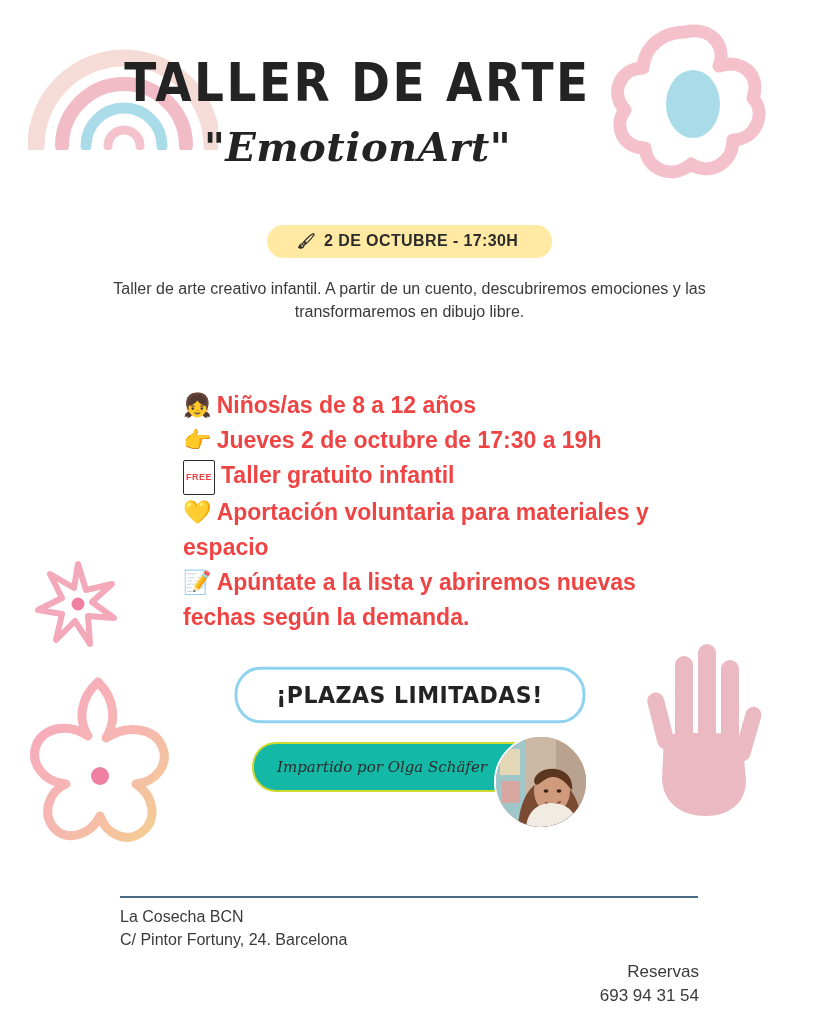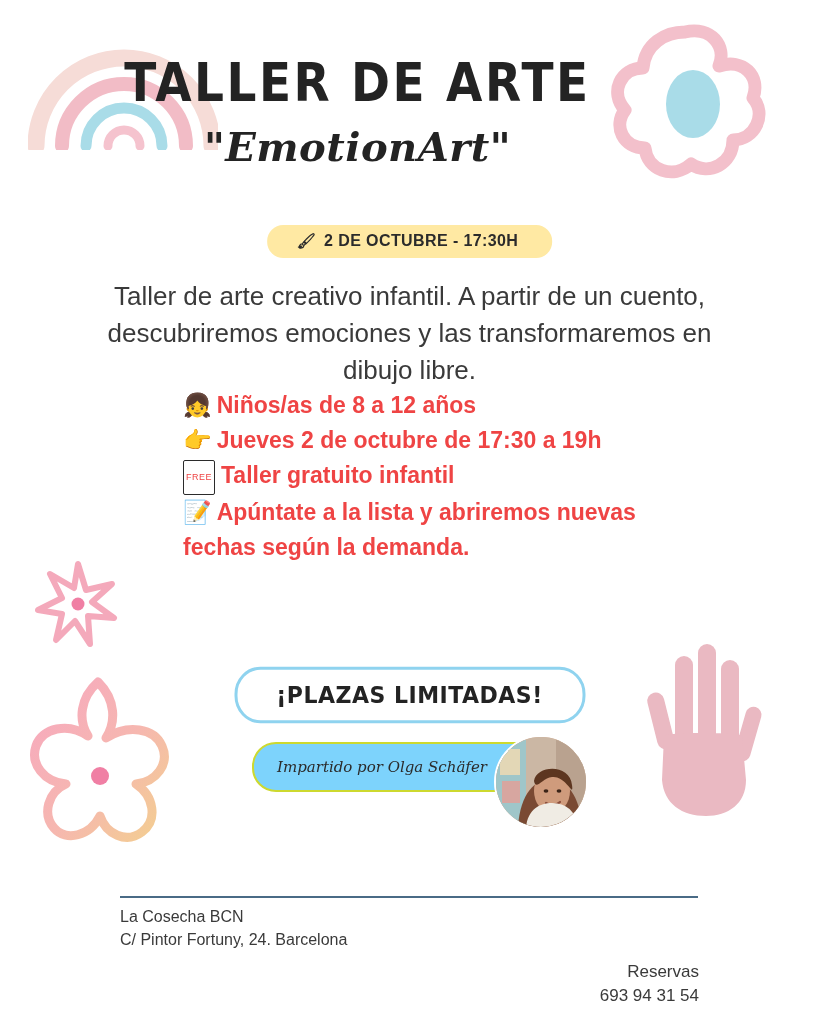--- a/index.html
+++ b/index.html
@@ -94,7 +94,7 @@
     left: 95px;
     width: 629px;
     text-align: center;
-    font-size: 26px;
+    font-size: 16px;
     line-height: 1.42;
     color: #3a3a3a;
   }

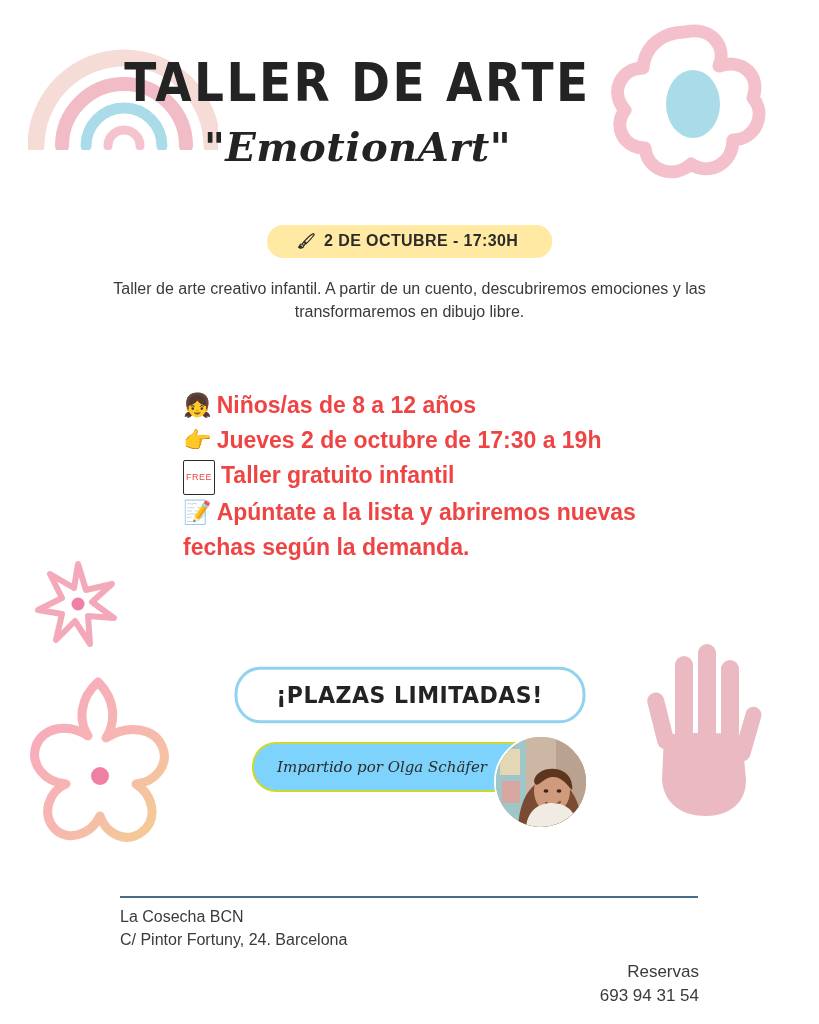--- a/index.html
+++ b/index.html
@@ -121,7 +121,7 @@
     border: 1.5px solid #2b2b2b;
     border-radius: 2px;
     font-size: 9px;
-    font-weight: normal;
+    font-weight: bold;
     letter-spacing: 0.5px;
     padding: 12px 2px;
     line-height: 1;

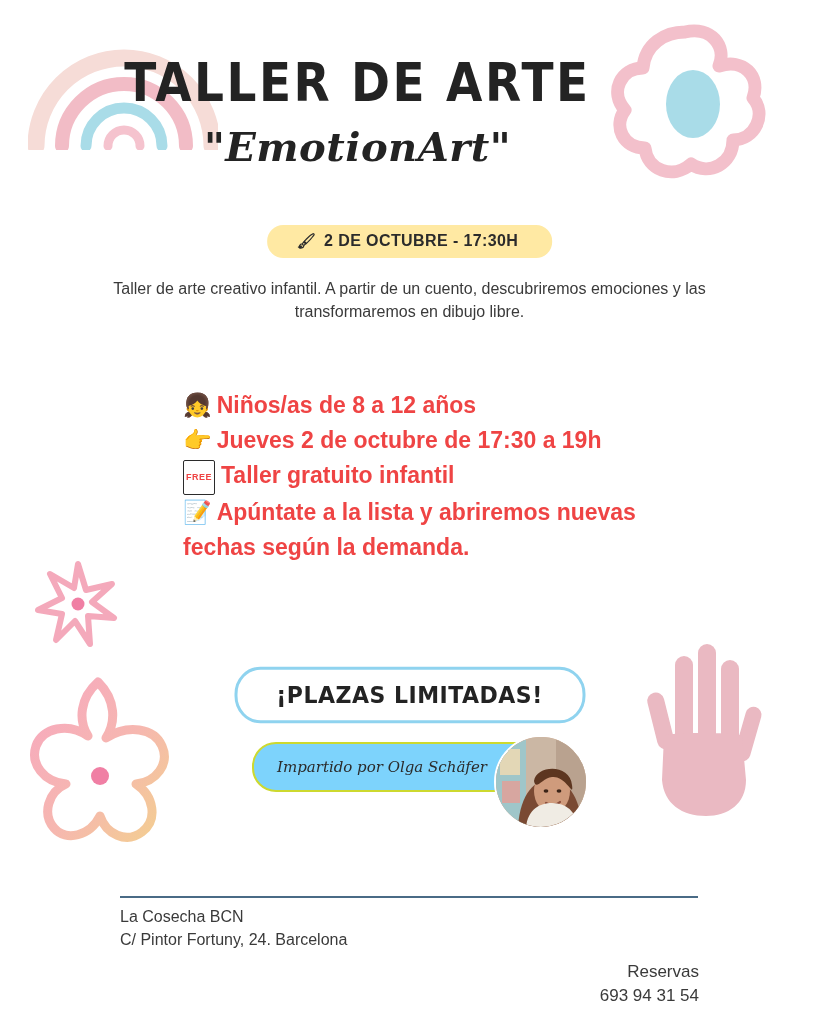--- a/index.html
+++ b/index.html
@@ -296,6 +296,9 @@
     </span>
     <span class="line">
       <span class="emo-free">FREE</span><span>Taller gratuito infantil</span>
+    </span>
+    <span class="line">
+      <span class="emo">💛</span><span>Aportación voluntaria para materiales y espacio</span>
     </span>
     <span class="line">
       <span class="emo">📝</span><span>Apúntate a la lista y abriremos nuevas fechas según la demanda.</span>

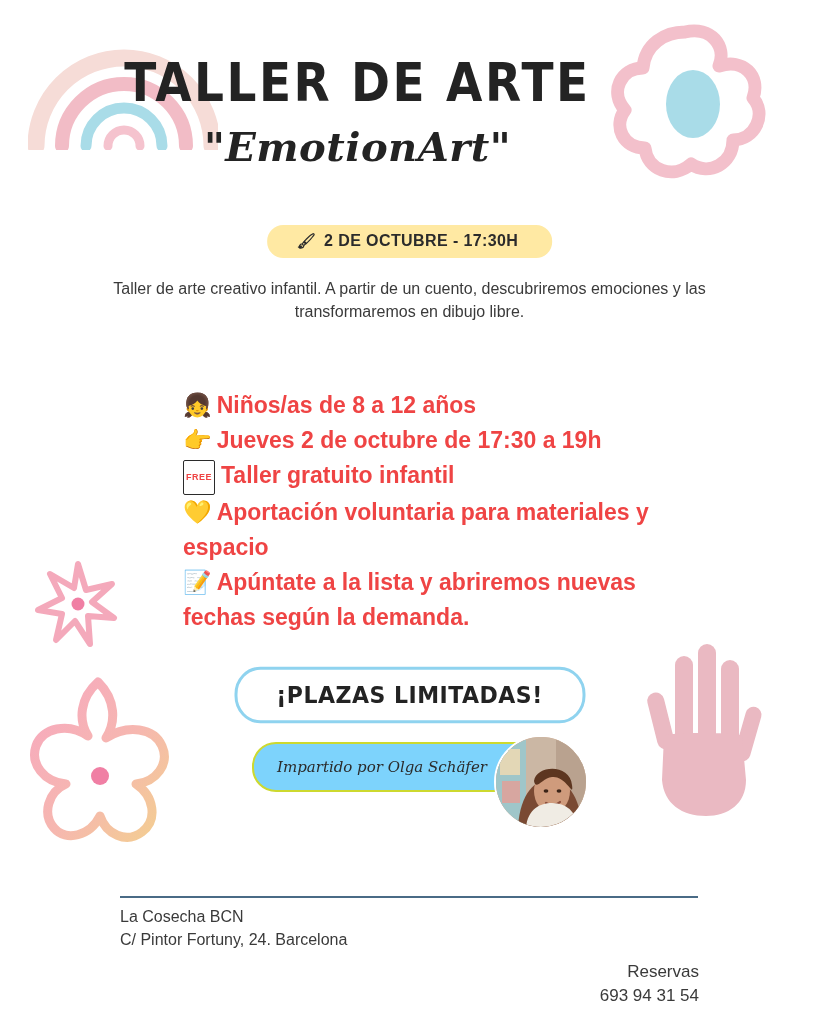--- a/index.html
+++ b/index.html
@@ -167,7 +167,7 @@
     height: 46px;
     border: 2.5px solid #cdd92f;
     border-radius: 24px;
-    background: #7dd3fc;
+    background: #14b8a6;
     display: flex;
     align-items: center;
     justify-content: center;

